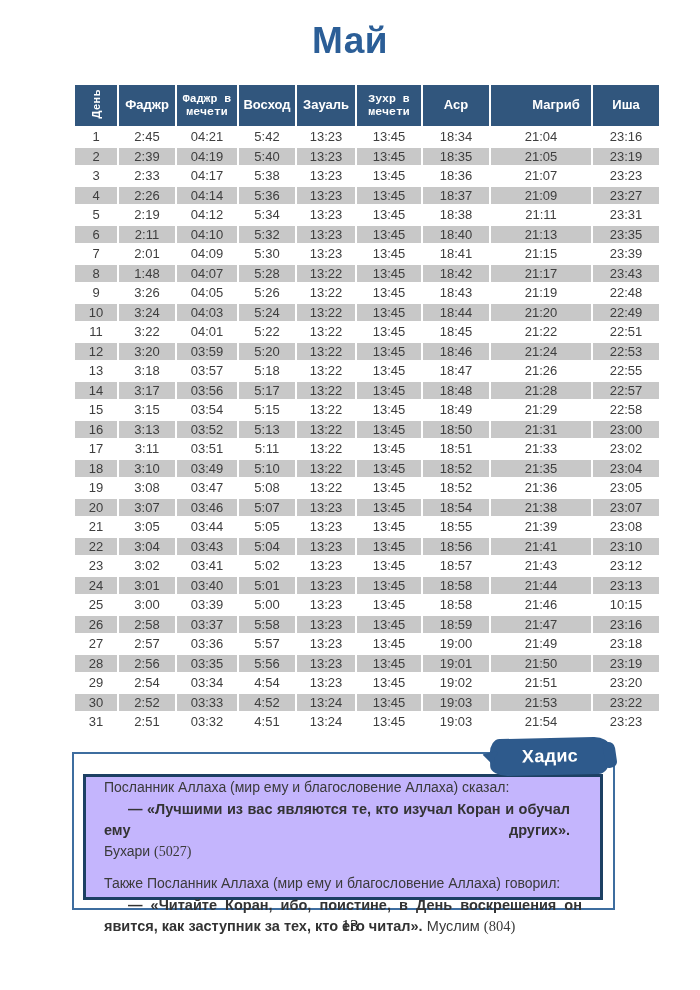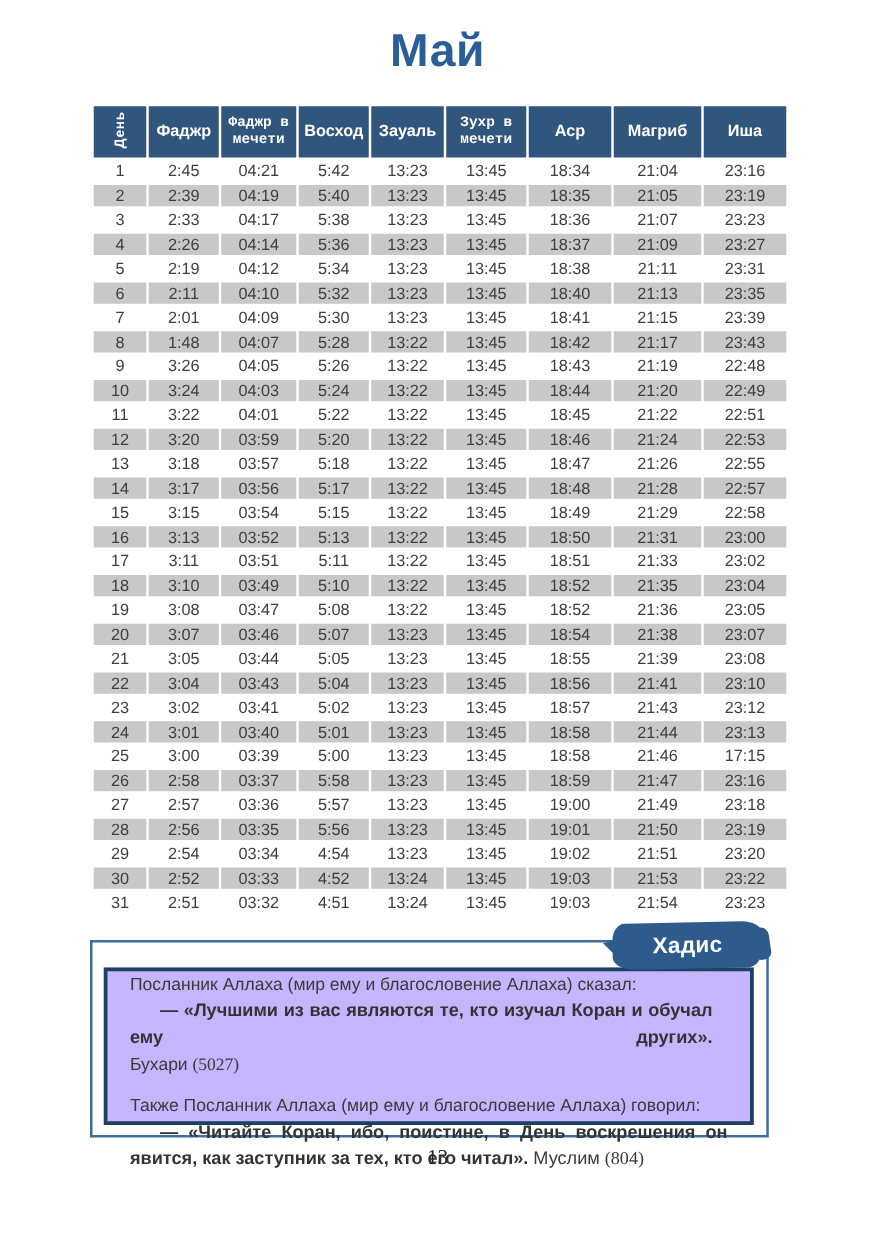--- a/index.html
+++ b/index.html
@@ -101,7 +101,7 @@
           <th style="width: 58px;">Зауаль</th>
           <th class="small" style="width: 64px;">Зухр в мечети</th>
           <th style="width: 66px;">Аср</th>
-          <th style="width: 70px;">Магриб</th>
+          <th style="width: 70px; padding-left: 30px;">Магриб</th>
           <th style="width: 66px;">Иша</th>
         </tr>
       </thead>

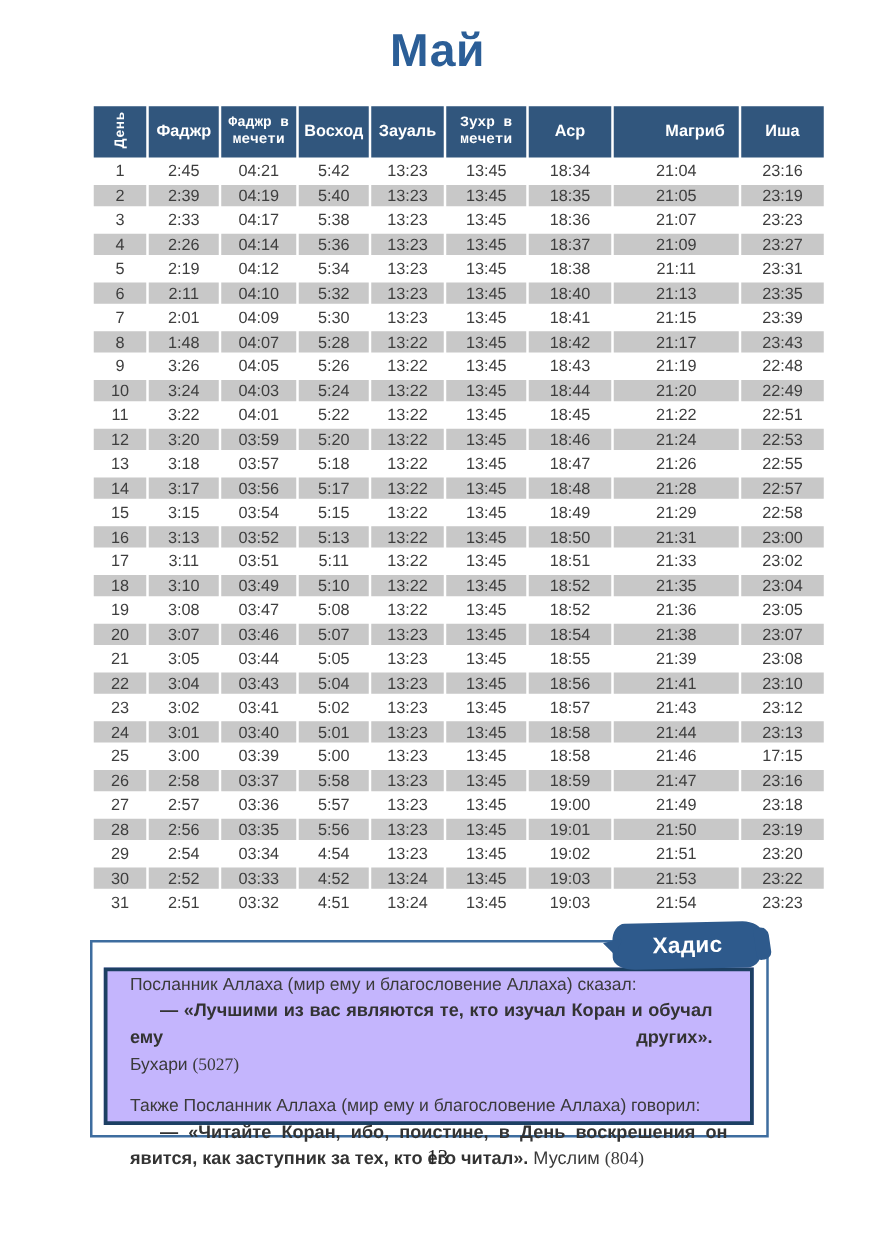--- a/index.html
+++ b/index.html
@@ -379,7 +379,7 @@
           <td>13:45</td>
           <td>18:58</td>
           <td>21:46</td>
-          <td>17:15</td>
+          <td>10:15</td>
         </tr>
         <tr class="even">
           <td>26</td>

